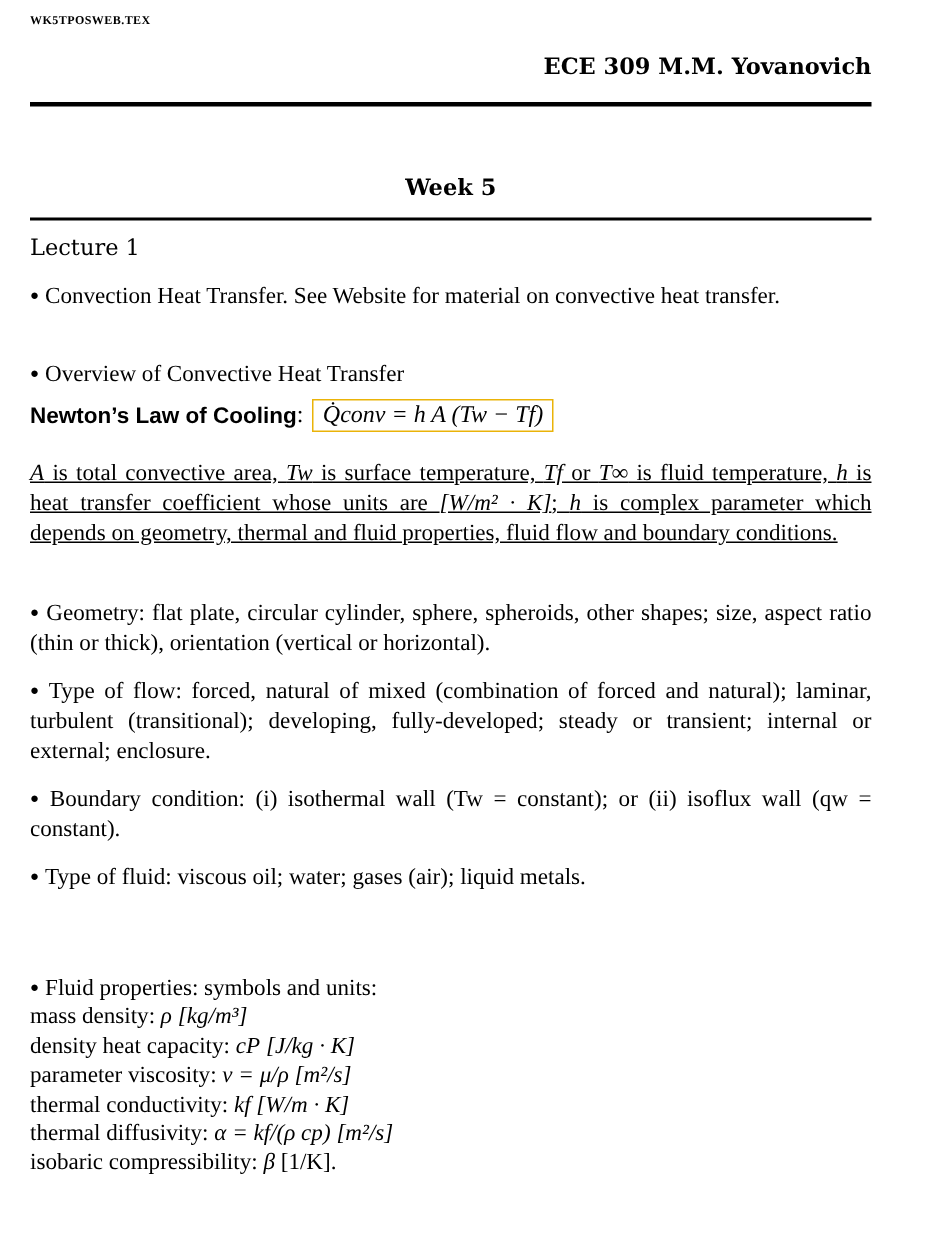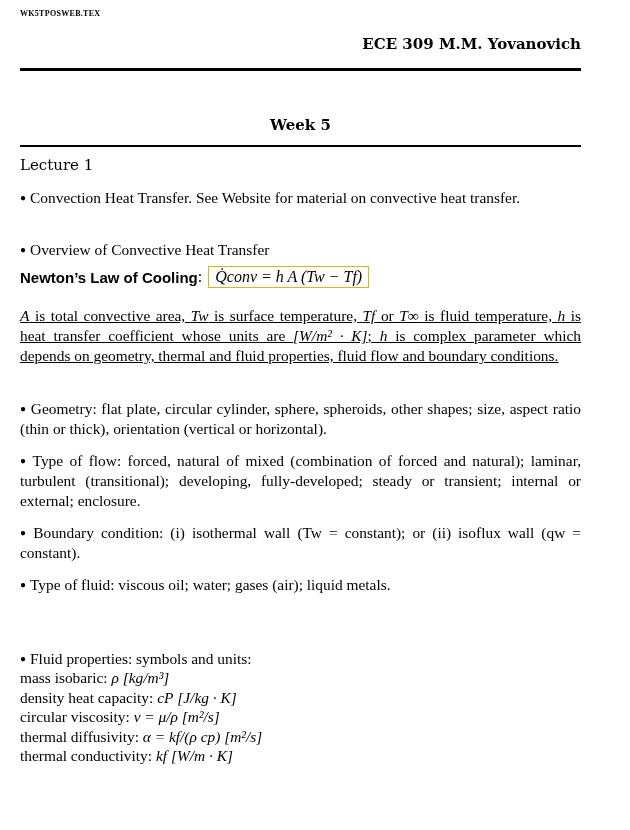--- a/index.html
+++ b/index.html
@@ -98,7 +98,7 @@
 
 <div class="props">
   <div><span class="bullet">●</span><span>Fluid properties: symbols and units:</span></div>
-  <div><span>mass isobaric: </span><i>ρ</i> <i>[kg/m³]</i></div>
+  <div><span>mass density: </span><i>ρ</i> <i>[kg/m³]</i></div>
   <div><span>density heat capacity: </span><i>cP</i> <i>[J/kg · K]</i></div>
   <div><span>circular viscosity: </span><i>ν = μ/ρ</i> <i>[m²/s]</i></div>
   <div><span>thermal diffusivity: </span><i>α = kf/(ρ cp)</i> <i>[m²/s]</i></div>

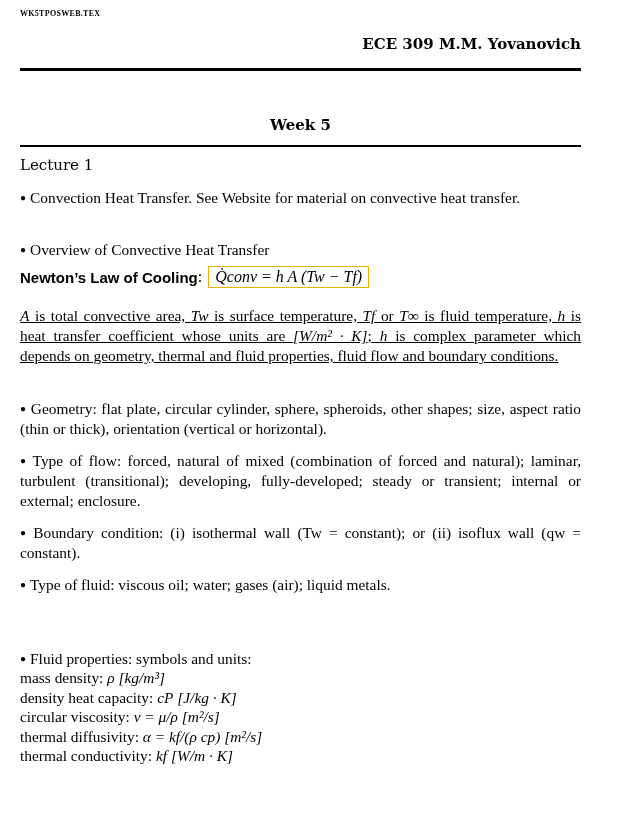--- a/index.html
+++ b/index.html
@@ -100,7 +100,7 @@
   <div><span class="bullet">●</span><span>Fluid properties: symbols and units:</span></div>
   <div><span>mass density: </span><i>ρ</i> <i>[kg/m³]</i></div>
   <div><span>density heat capacity: </span><i>cP</i> <i>[J/kg · K]</i></div>
-  <div><span>circular viscosity: </span><i>ν = μ/ρ</i> <i>[m²/s]</i></div>
+  <div><span>parameter viscosity: </span><i>ν = μ/ρ</i> <i>[m²/s]</i></div>
   <div><span>thermal diffusivity: </span><i>α = kf/(ρ cp)</i> <i>[m²/s]</i></div>
   <div><span>thermal conductivity: </span><i>kf</i> <i>[W/m · K]</i></div>
 </div>

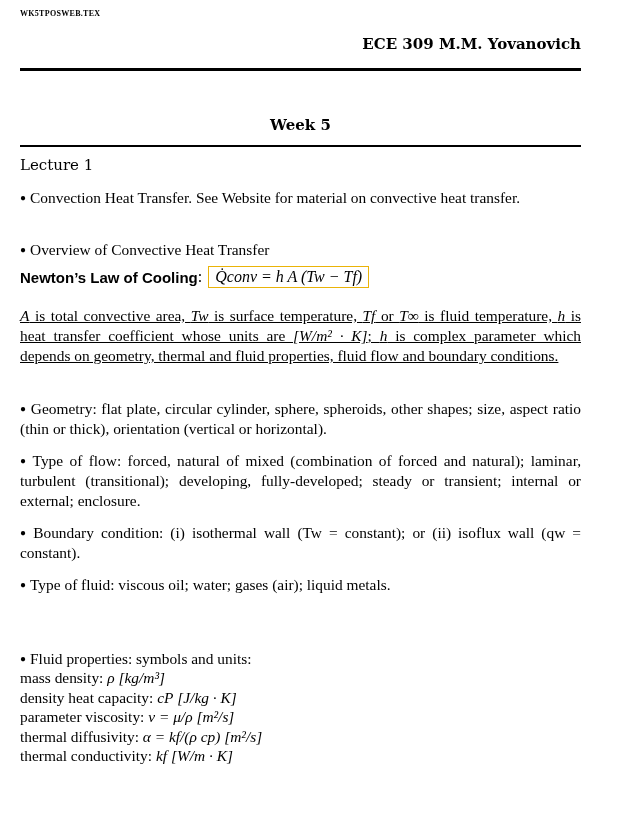--- a/index.html
+++ b/index.html
@@ -101,8 +101,8 @@
   <div><span>mass density: </span><i>ρ</i> <i>[kg/m³]</i></div>
   <div><span>density heat capacity: </span><i>cP</i> <i>[J/kg · K]</i></div>
   <div><span>parameter viscosity: </span><i>ν = μ/ρ</i> <i>[m²/s]</i></div>
+  <div><span>thermal conductivity: </span><i>kf</i> <i>[W/m · K]</i></div>
   <div><span>thermal diffusivity: </span><i>α = kf/(ρ cp)</i> <i>[m²/s]</i></div>
-  <div><span>thermal conductivity: </span><i>kf</i> <i>[W/m · K]</i></div>
 </div>
 
 </body></html>

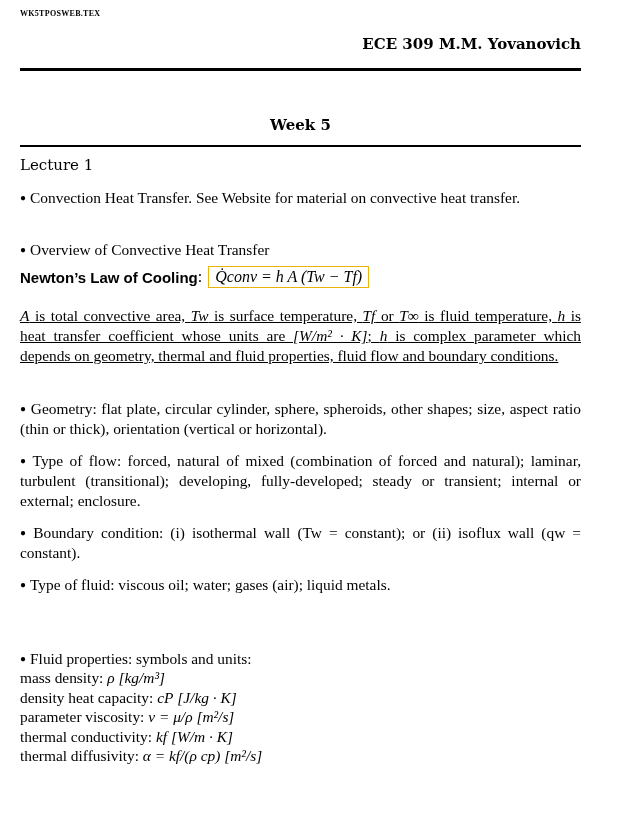--- a/index.html
+++ b/index.html
@@ -103,6 +103,7 @@
   <div><span>parameter viscosity: </span><i>ν = μ/ρ</i> <i>[m²/s]</i></div>
   <div><span>thermal conductivity: </span><i>kf</i> <i>[W/m · K]</i></div>
   <div><span>thermal diffusivity: </span><i>α = kf/(ρ cp)</i> <i>[m²/s]</i></div>
+  <div><span>isobaric compressibility: </span><i>β</i> <span>[1/K].</span></div>
 </div>
 
 </body></html>

